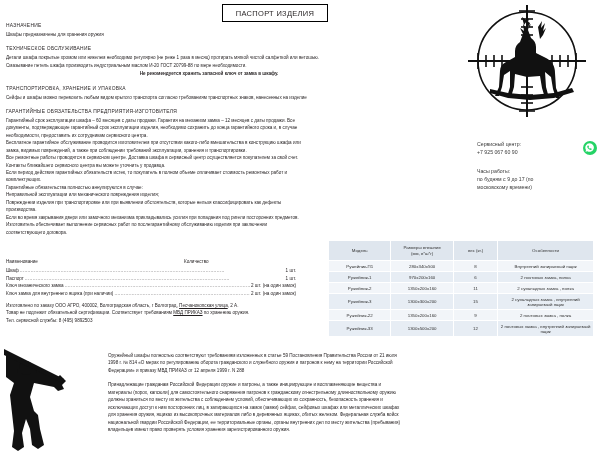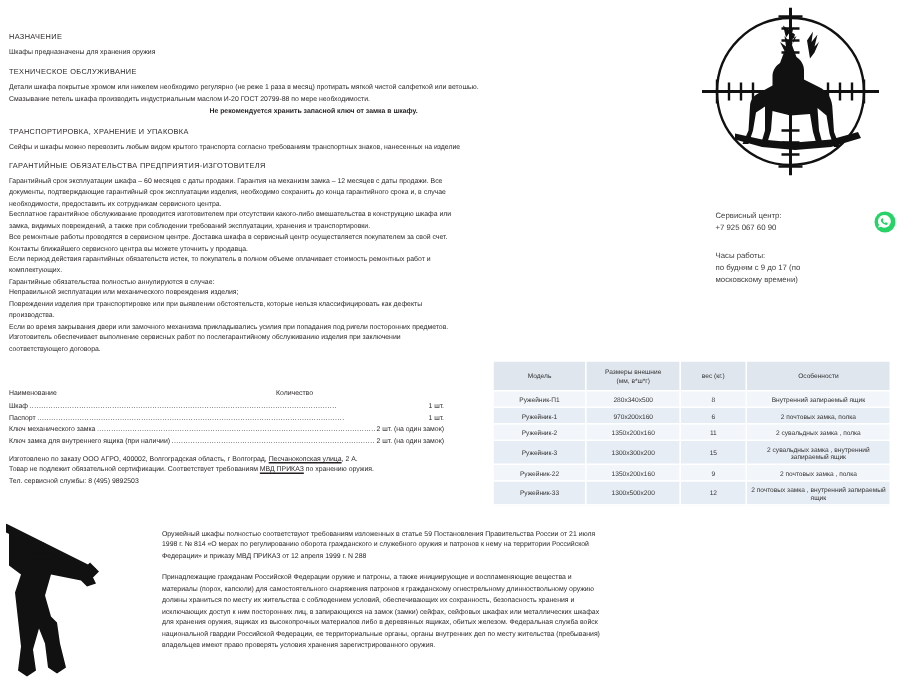--- a/index.html
+++ b/index.html
@@ -196,6 +196,7 @@
 
 <div class="page">
 
+  <div class="title-box">ПАСПОРТ ИЗДЕЛИЯ</div>
 
   <div class="logo">
     <svg viewBox="0 0 118 112" width="118" height="112" aria-hidden="true">

